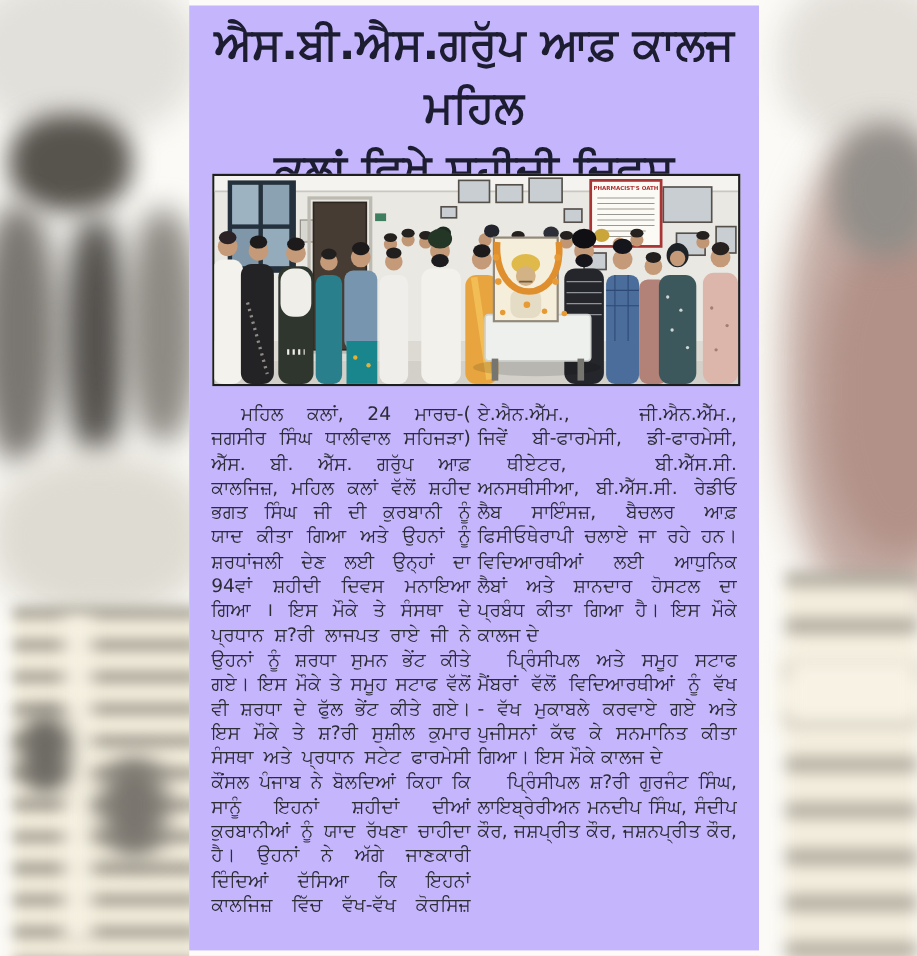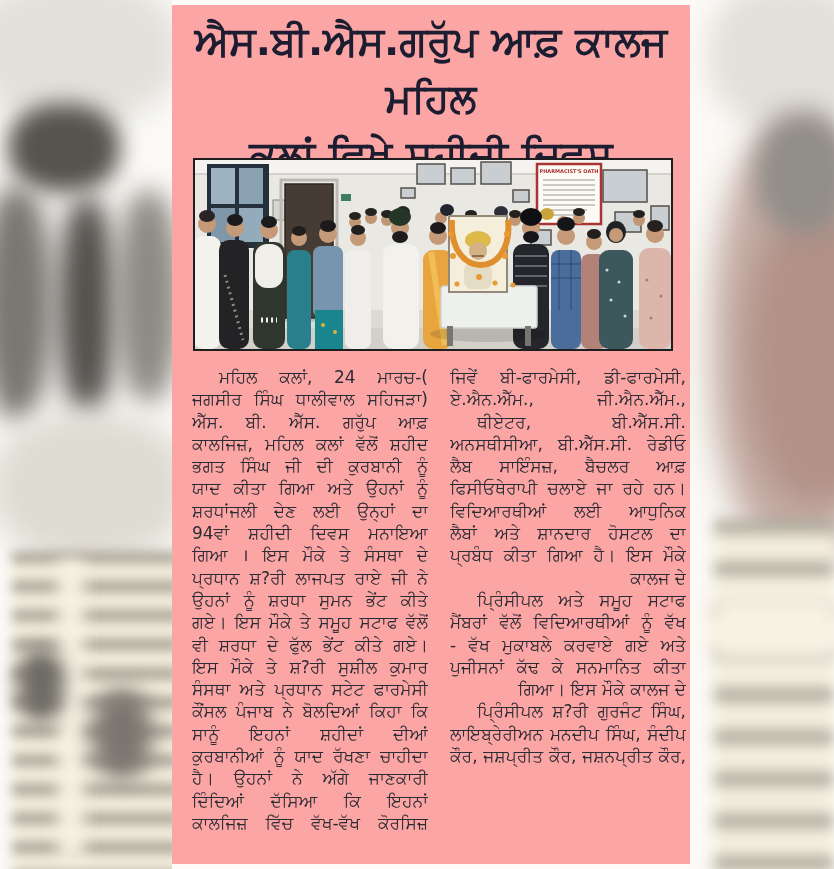--- a/index.html
+++ b/index.html
@@ -44,7 +44,7 @@
   
   .clip{
     position:absolute;left:172px;top:5px;width:518px;height:859px;
-    background:#fca5a5;
+    background:#c4b5fd;
   }
   .headline{
     position:absolute;left:0;right:0;top:8px;text-align:center;

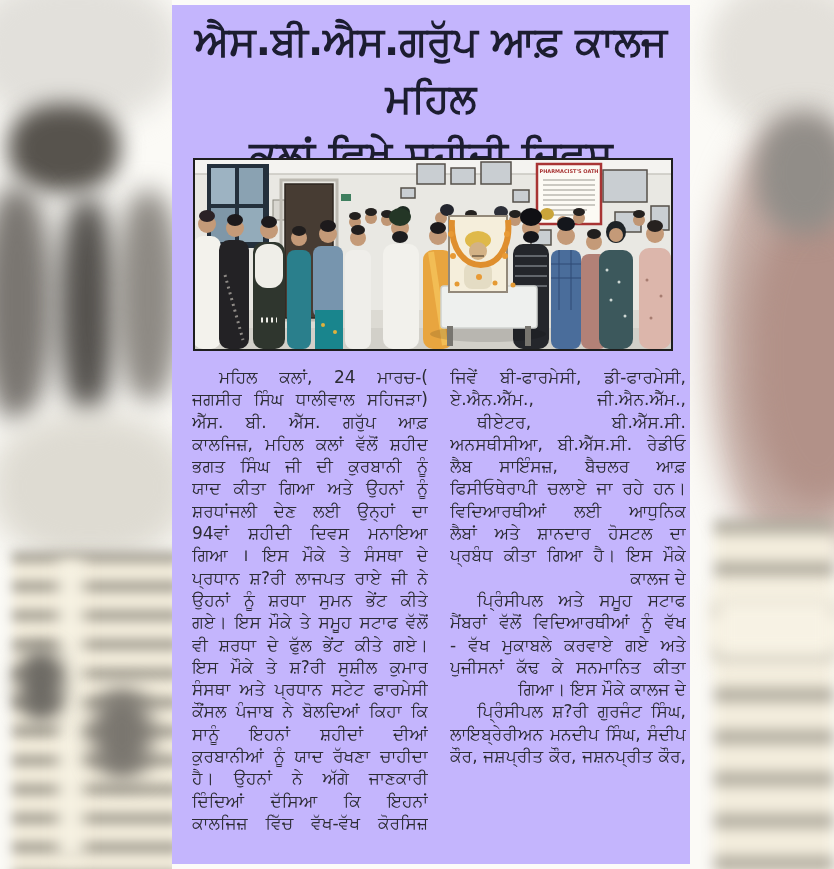--- a/index.html
+++ b/index.html
@@ -57,7 +57,7 @@
   .photo svg{display:block;}
   .article{
     position:absolute;left:20px;top:361px;width:494px;
-    display:flex;gap:22px;color:#2c2c34;text-align:right;
+    display:flex;gap:6px;color:#2c2c34;
   }
   .col{width:236px;}
   .tline{height:22.3px;font-size:17px;overflow:hidden;}

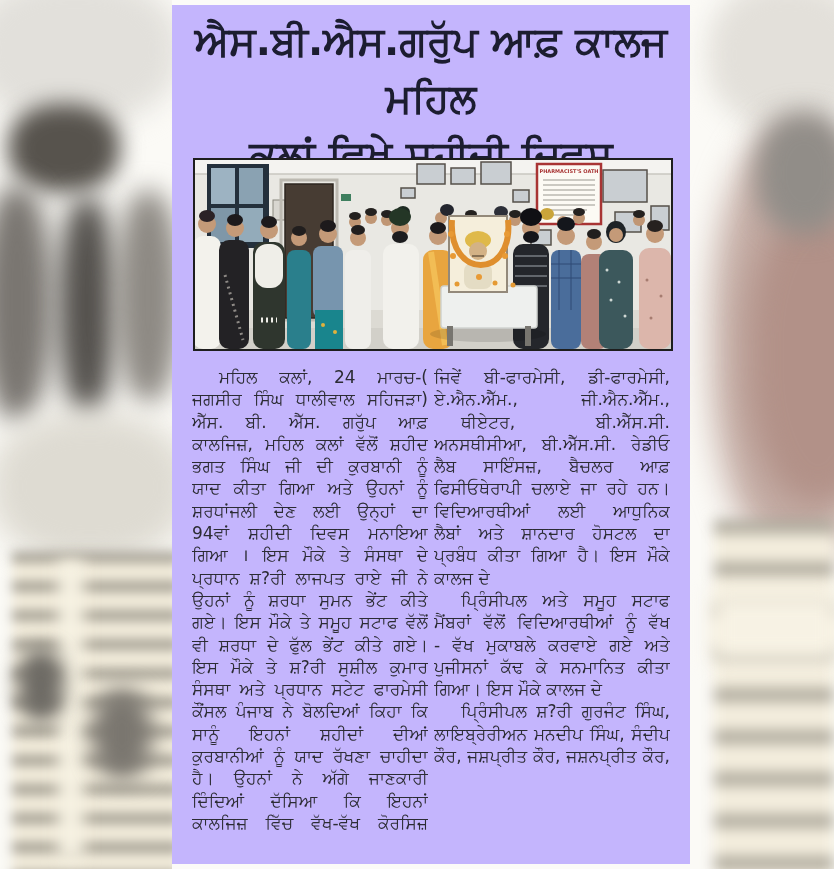--- a/index.html
+++ b/index.html
@@ -444,13 +444,13 @@
       </div>
     <div class="col">
         <div class="tline just">
+          <span>ਏ.ਐਨ.ਐੱਮ.,</span>
+          <span>ਜੀ.ਐਨ.ਐੱਮ.,</span>
+        </div>
+        <div class="tline just">
           <span>ਜਿਵੇਂ</span>
           <span>ਬੀ-ਫਾਰਮੇਸੀ,</span>
           <span>ਡੀ-ਫਾਰਮੇਸੀ,</span>
-        </div>
-        <div class="tline just">
-          <span>ਏ.ਐਨ.ਐੱਮ.,</span>
-          <span>ਜੀ.ਐਨ.ਐੱਮ.,</span>
         </div>
         <div class="tline ind just">
           <span>ਥੀਏਟਰ,</span>

